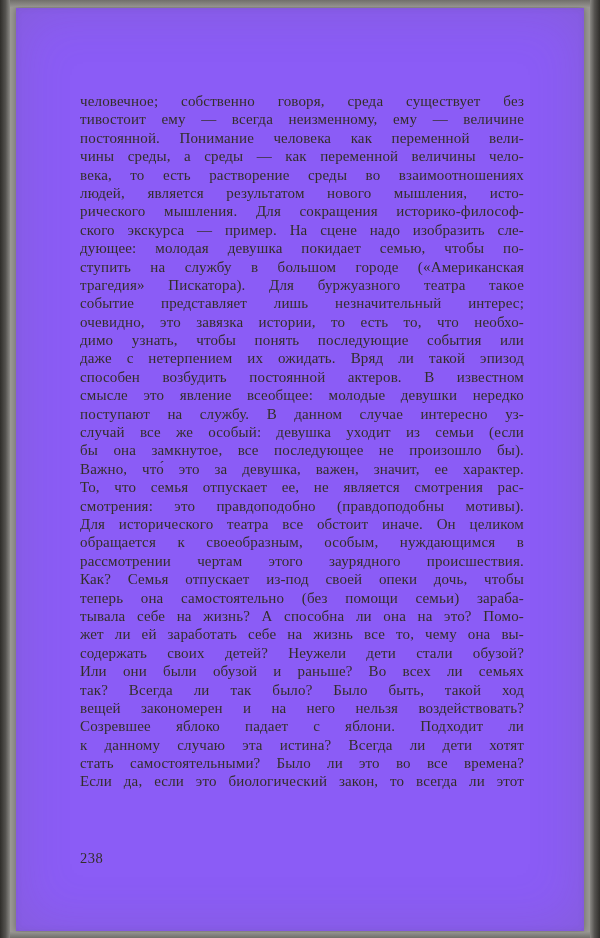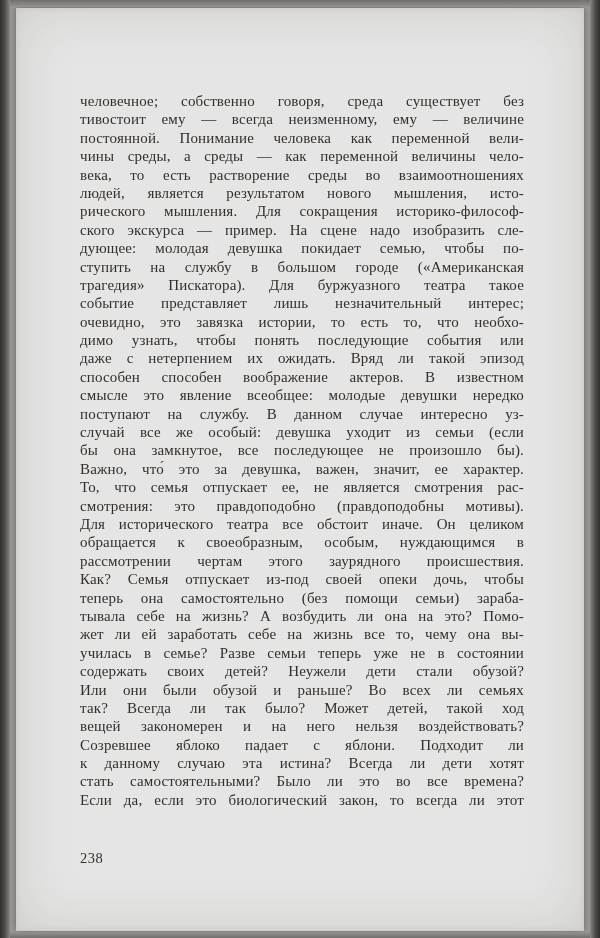--- a/index.html
+++ b/index.html
@@ -44,7 +44,7 @@
     right: 16px;
     top: 8px;
     bottom: 7px;
-    background: #e5e5e5;
+    background: #8b5cf6;
     box-shadow:
       0 0 7px rgba(0,0,0,0.35),
       inset 0 0 55px rgba(105, 98, 85, 0.18),

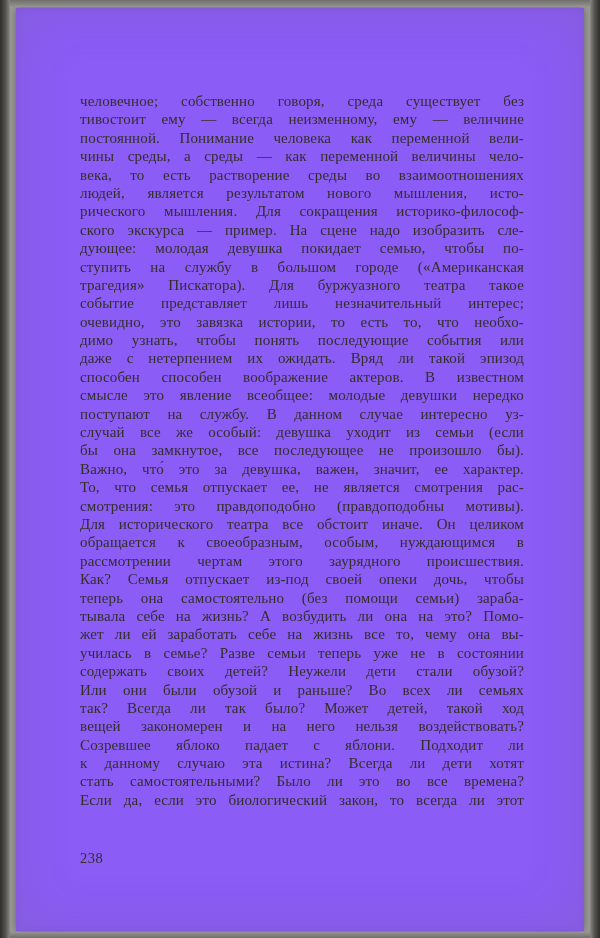--- a/index.html
+++ b/index.html
@@ -104,7 +104,7 @@
         <div class="text-line">очевидно, это завязка истории, то есть то, что необхо-</div>
         <div class="text-line">димо узнать, чтобы понять последующие события или</div>
         <div class="text-line">даже с нетерпением их ожидать. Вряд ли такой эпизод</div>
-        <div class="text-line">способен способен воображение актеров. В известном</div>
+        <div class="text-line">способен возбудить постоянной актеров. В известном</div>
         <div class="text-line">смысле это явление всеобщее: молодые девушки нередко</div>
         <div class="text-line">поступают на службу. В данном случае интересно уз-</div>
         <div class="text-line">случай все же особый: девушка уходит из семьи (если</div>

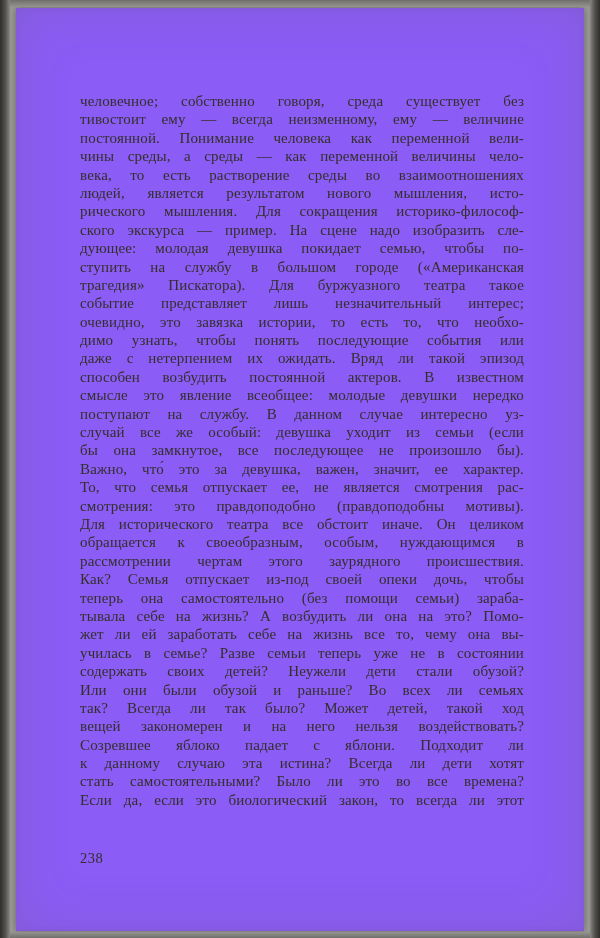--- a/index.html
+++ b/index.html
@@ -117,7 +117,7 @@
         <div class="text-line">рассмотрении чертам этого заурядного происшествия.</div>
         <div class="text-line">Как? Семья отпускает из-под своей опеки дочь, чтобы</div>
         <div class="text-line">теперь она самостоятельно (без помощи семьи) зараба-</div>
-        <div class="text-line">тывала себе на жизнь? А возбудить ли она на это? Помо-</div>
+        <div class="text-line">тывала себе на жизнь? А способна ли она на это? Помо-</div>
         <div class="text-line">жет ли ей заработать себе на жизнь все то, чему она вы-</div>
         <div class="text-line">училась в семье? Разве семьи теперь уже не в состоянии</div>
         <div class="text-line">содержать своих детей? Неужели дети стали обузой?</div>

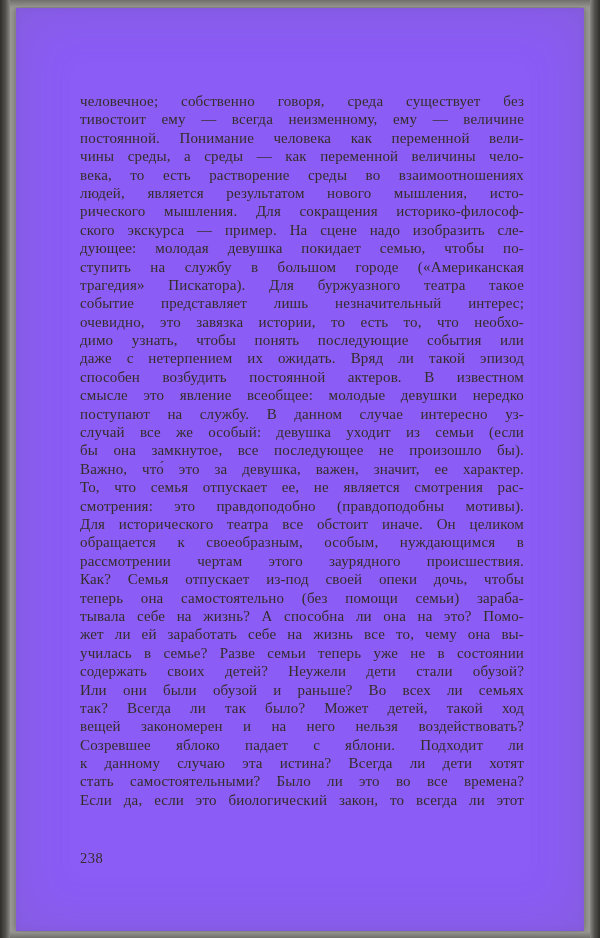--- a/index.html
+++ b/index.html
@@ -119,7 +119,6 @@
         <div class="text-line">теперь она самостоятельно (без помощи семьи) зараба-</div>
         <div class="text-line">тывала себе на жизнь? А способна ли она на это? Помо-</div>
         <div class="text-line">жет ли ей заработать себе на жизнь все то, чему она вы-</div>
-        <div class="text-line">училась в семье? Разве семьи теперь уже не в состоянии</div>
         <div class="text-line">содержать своих детей? Неужели дети стали обузой?</div>
         <div class="text-line">Или они были обузой и раньше? Во всех ли семьях</div>
         <div class="text-line">так? Всегда ли так было? Может детей, такой ход</div>

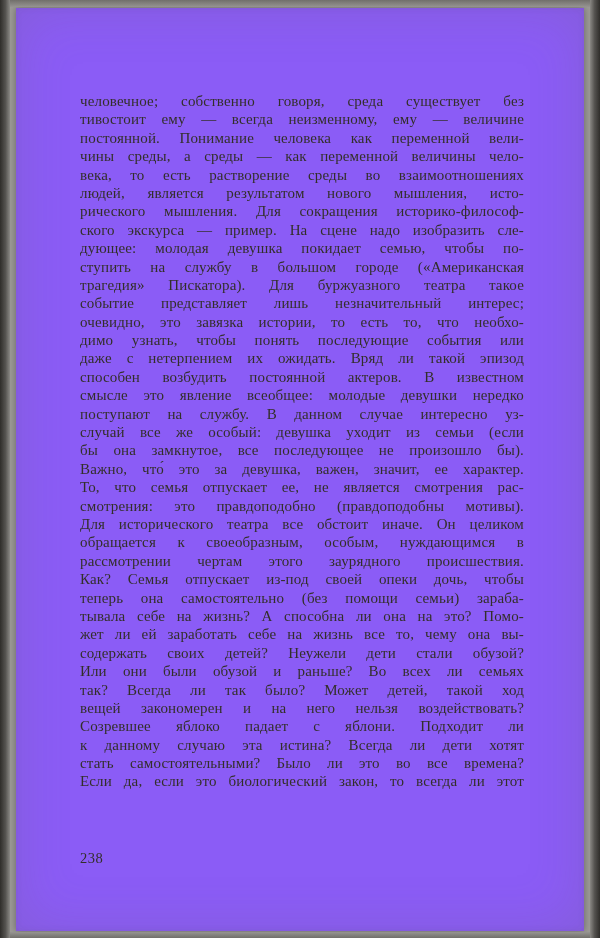--- a/index.html
+++ b/index.html
@@ -121,7 +121,7 @@
         <div class="text-line">жет ли ей заработать себе на жизнь все то, чему она вы-</div>
         <div class="text-line">содержать своих детей? Неужели дети стали обузой?</div>
         <div class="text-line">Или они были обузой и раньше? Во всех ли семьях</div>
-        <div class="text-line">так? Всегда ли так было? Может детей, такой ход</div>
+        <div class="text-line">так? Всегда ли так было? Было быть, такой ход</div>
         <div class="text-line">вещей закономерен и на него нельзя воздействовать?</div>
         <div class="text-line">Созревшее яблоко падает с яблони. Подходит ли</div>
         <div class="text-line">к данному случаю эта истина? Всегда ли дети хотят</div>

